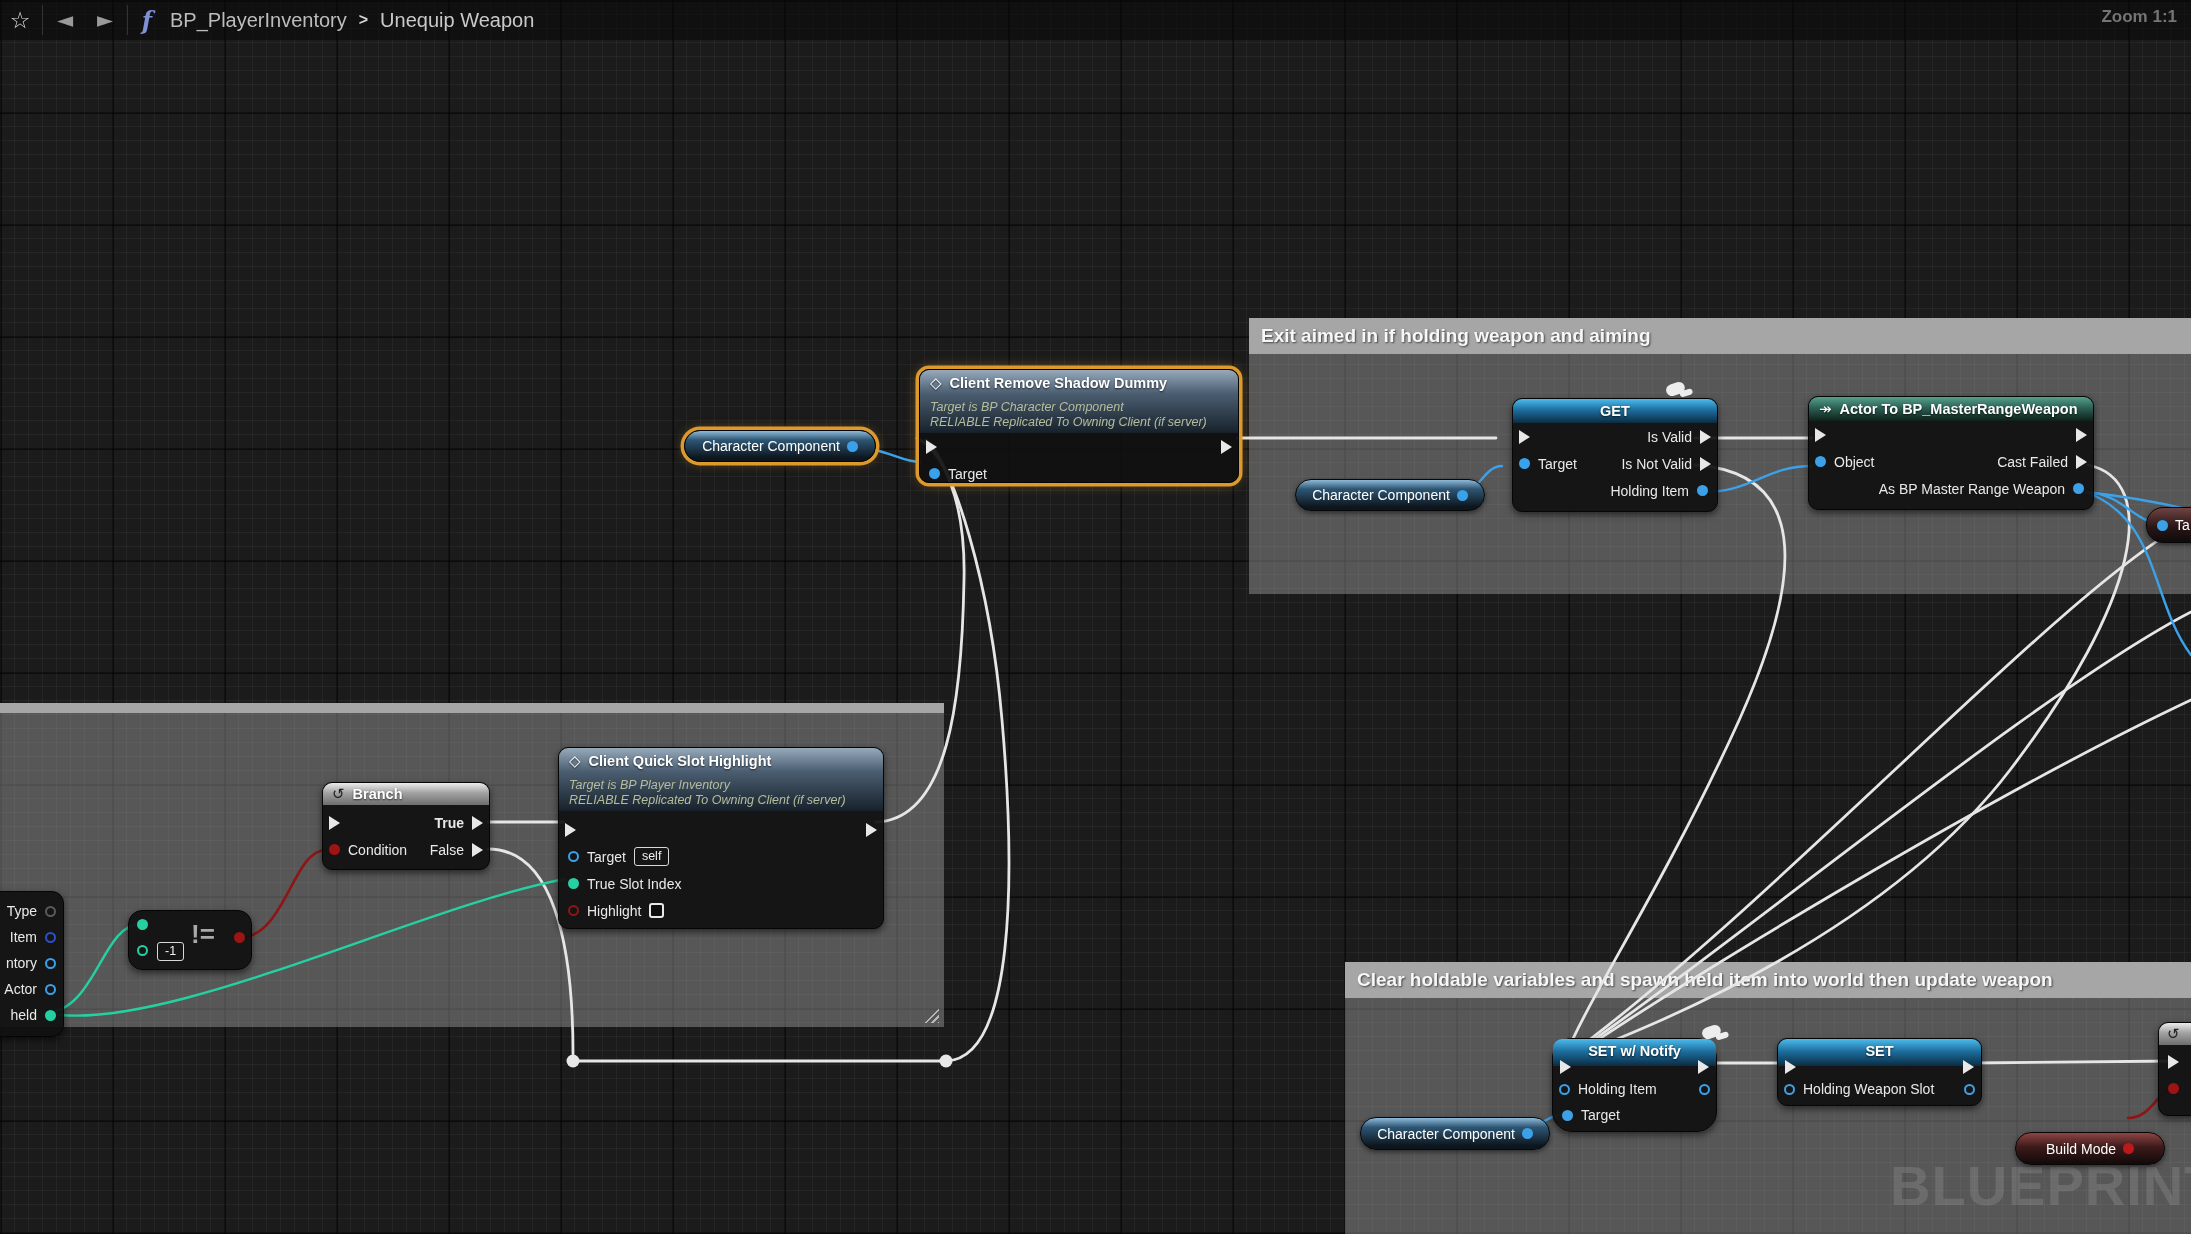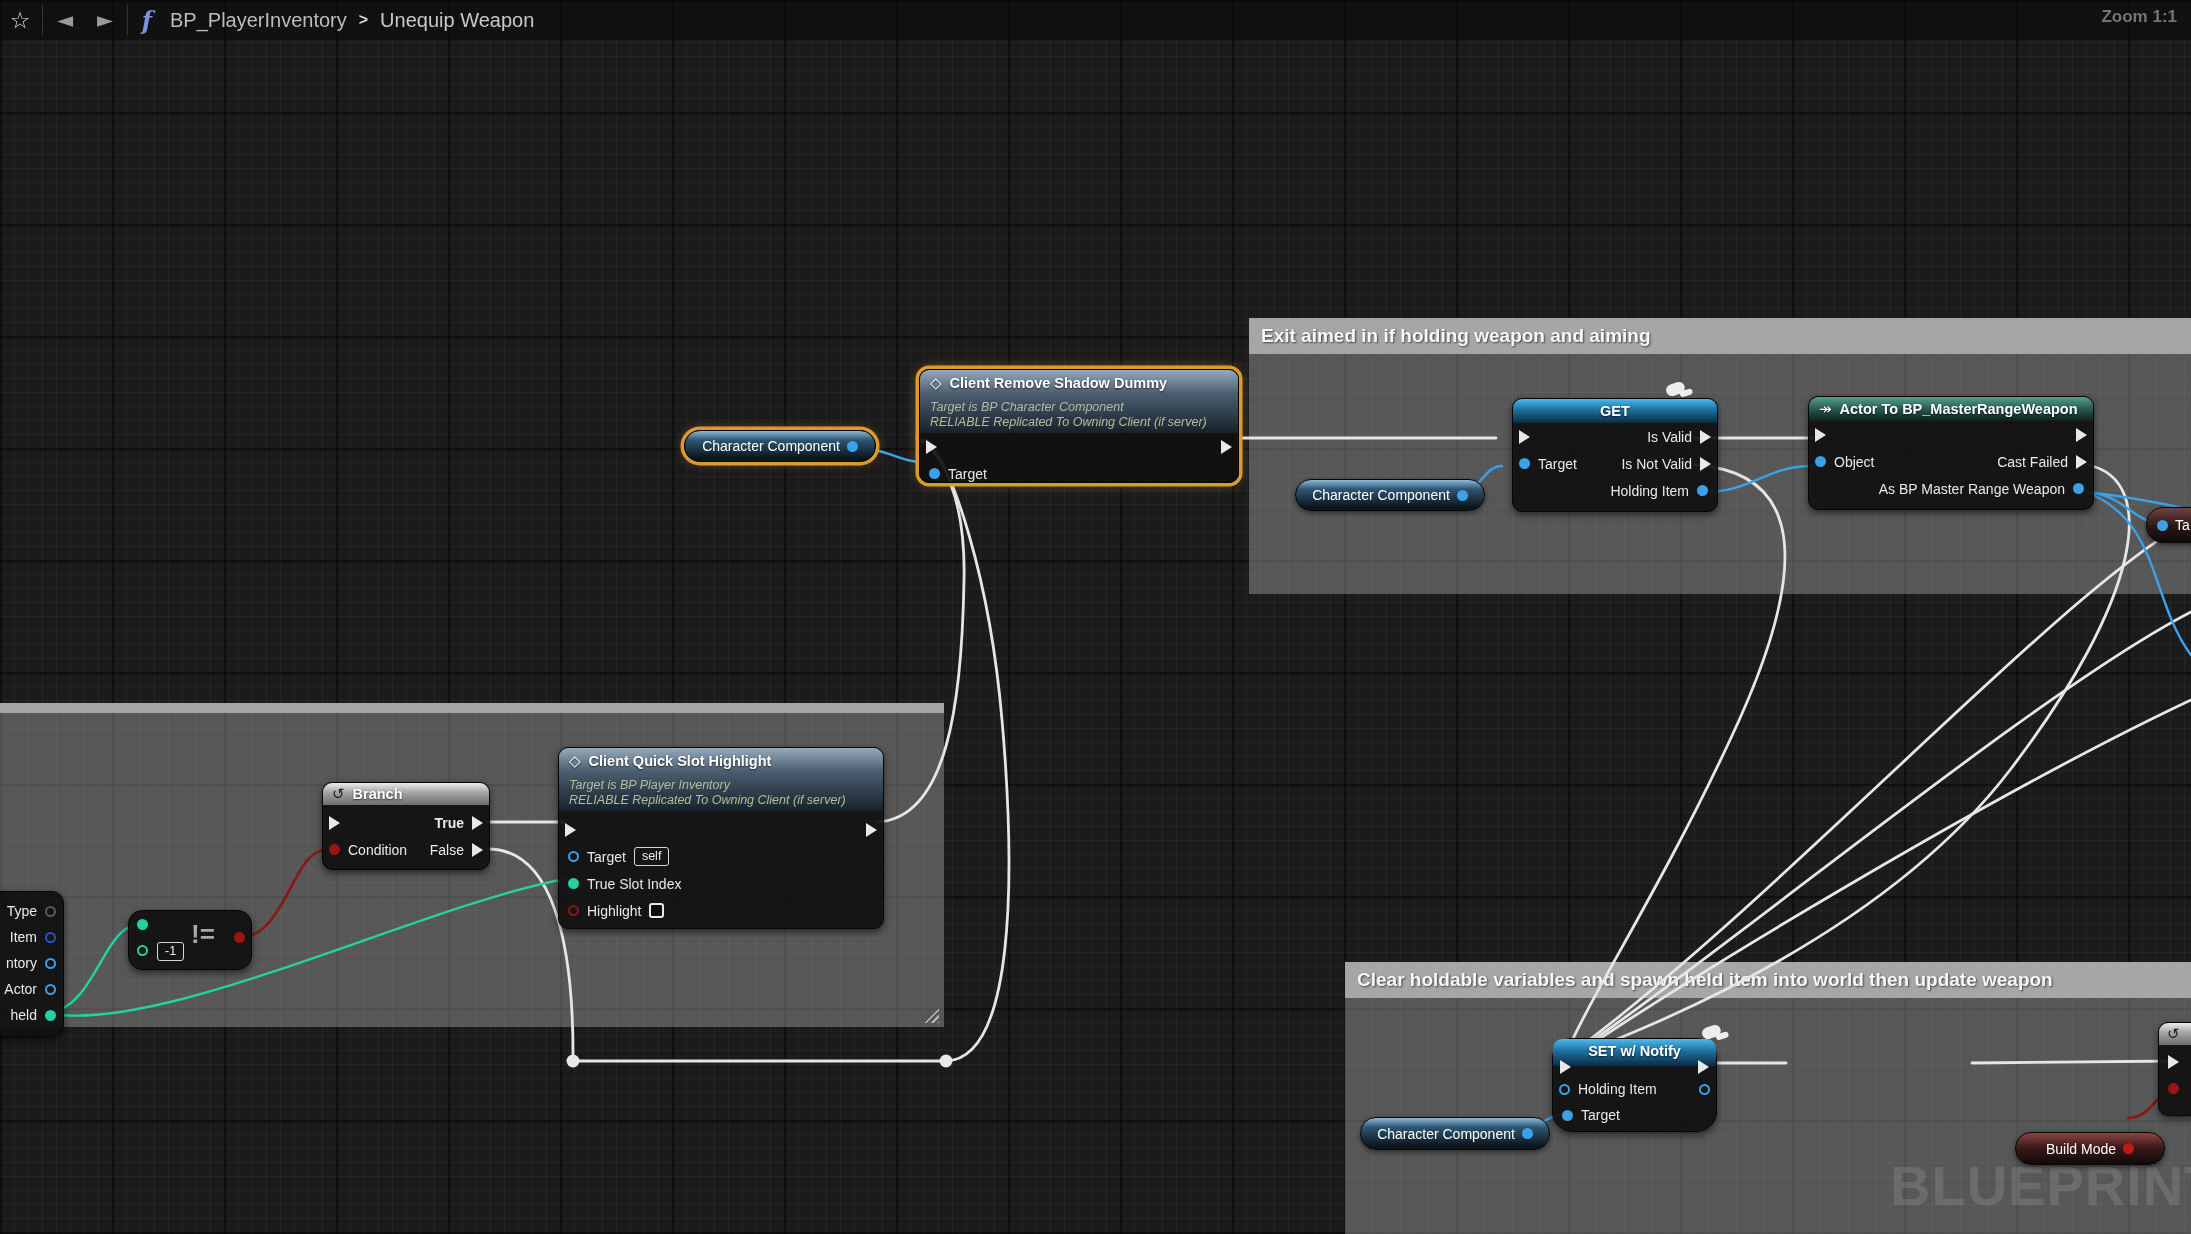--- a/index.html
+++ b/index.html
@@ -326,6 +326,20 @@
   </div>
   <div class="bubble" style="left:1702px;top:1026px;"></div>
 
+  <div class="node" style="left:1777px;top:1038px;width:203px;height:66px;">
+    <div class="nhead hd-blue hd-center" style="height:24px;padding:3px 8px 0;">
+      <span class="ttl">SET</span>
+      <span class="xpin" style="position:absolute;left:7px;bottom:-8px;"></span>
+      <span class="xpin" style="position:absolute;right:7px;bottom:-8px;"></span>
+    </div>
+    <div class="row split" style="margin-top:10px;height:26px;">
+      <span class="side">
+        <span class="dpin" style="--pc:#3ba1e8;"></span>
+        <span>Holding Weapon Slot</span>
+      </span>
+      <span class="dpin" style="--pc:#3ba1e8;"></span>
+    </div>
+  </div>
 
   <div class="pill pill-red" style="left:2015px;top:1102px;width:128px;height:31px;margin-top:30px;">
     <span>Build Mode</span>

